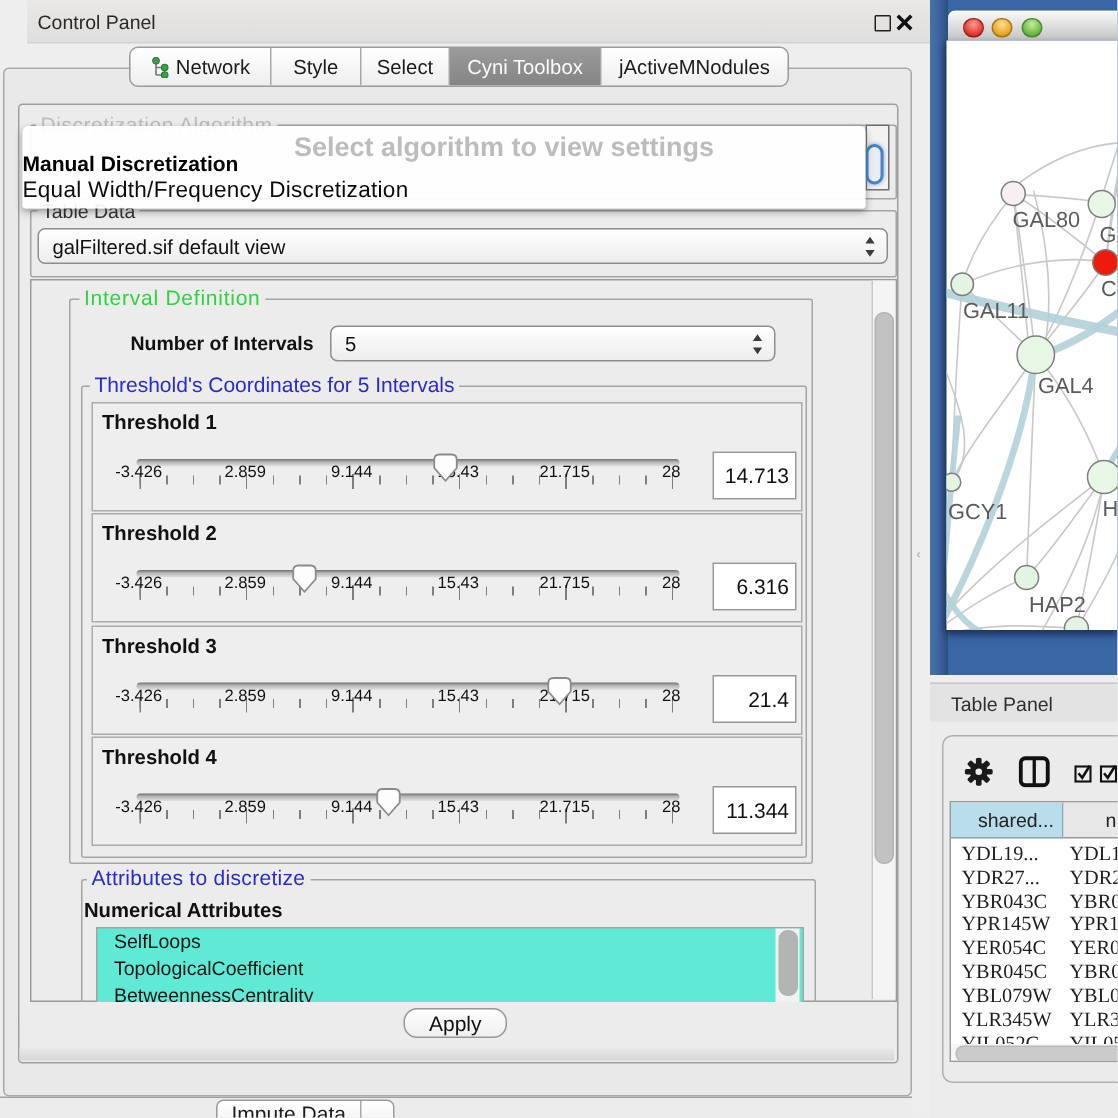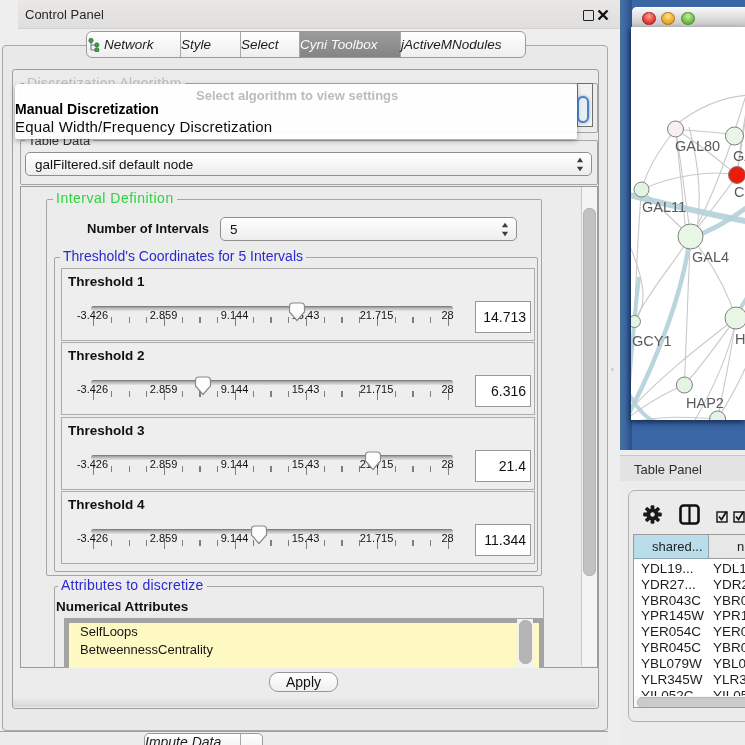--- a/index.html
+++ b/index.html
@@ -18,8 +18,8 @@
   
   .tabgroup{display:flex;border:1px solid #9b9b9b;border-radius:6px;overflow:hidden;
     background:linear-gradient(#ffffff,#eeeeee);font-size:13px;color:#1c1c1c;}
-  .tabgroup .seg{display:flex;align-items:center;
-    border-right:1px solid #a8a8a8;white-space:nowrap;font-style:italic;}
+  .tabgroup .seg{display:flex;align-items:center;justify-content:center;
+    border-right:1px solid #a8a8a8;white-space:nowrap;}
   .tabgroup .seg:last-child{border-right:none;}
   .tabgroup .sel{background:linear-gradient(#9b9b9b,#848484);color:#fbfbfb;}
   #toptabs{left:86px;top:31px;height:25px;font-size:13.5px;}

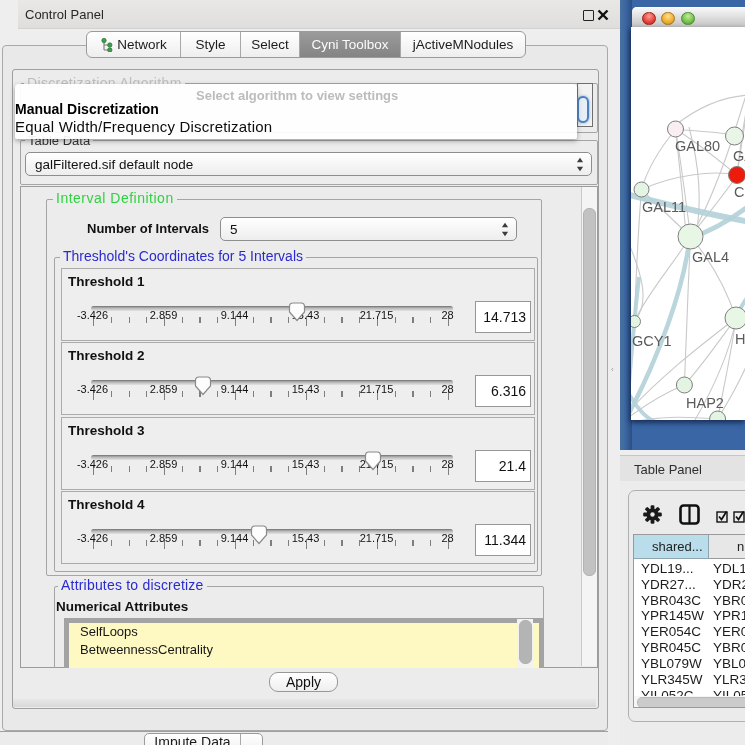--- a/index.html
+++ b/index.html
@@ -234,7 +234,7 @@
 
 <div class="abs" style="left:15px;top:84px;width:562px;height:55px;background:rgba(255,255,255,0.93);
   border-radius:4px 4px 2px 2px;box-shadow:0 2px 5px rgba(60,60,60,0.45);"></div>
-<div class="abs" style="left:196px;top:88px;font-size:13px;color:#bcbcbc;font-weight:bold;">Select algorithm to view settings</div>
+<div class="abs" style="left:196px;top:88px;font-size:18px;color:#bcbcbc;font-weight:bold;">Select algorithm to view settings</div>
 <div class="abs" style="left:15px;top:101px;font-size:14px;font-weight:bold;color:#000;">Manual Discretization</div>
 <div class="abs" style="left:15px;top:118px;font-size:15px;letter-spacing:0.2px;color:#0c0c0c;">Equal Width/Frequency Discretization</div>
 

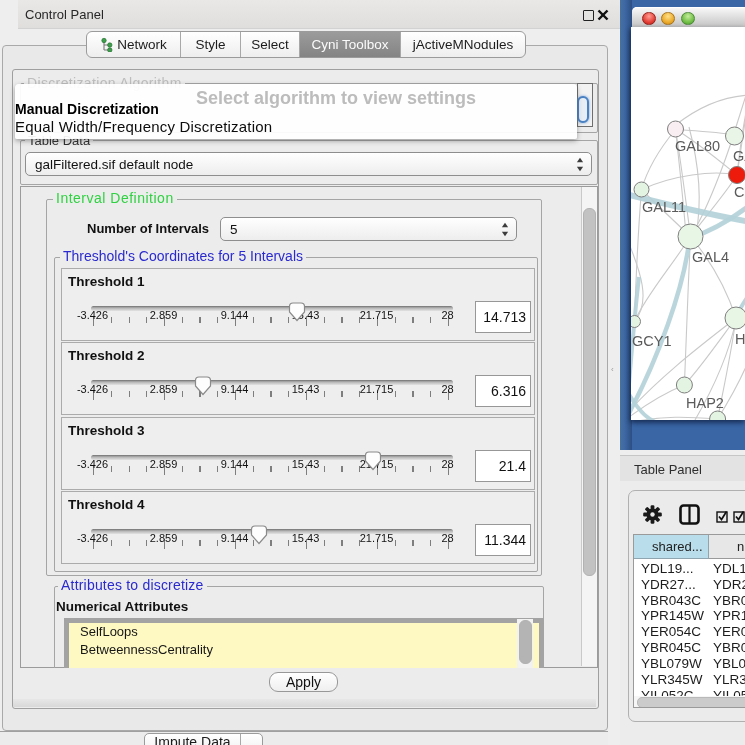--- a/index.html
+++ b/index.html
@@ -104,7 +104,7 @@
 <div class="tborder" style="left:20px;top:140px;width:576px;height:43px;"></div>
 <div class="tlabel" style="left:25px;top:134px;color:#2e2e2e;">Table Data</div>
 <div class="combo" style="left:25px;top:152px;width:565px;height:22px;">
-  <span class="ct">galFiltered.sif default node</span>
+  <span class="ct">galFiltered.sif default view</span>
   <svg class="arr" style="top:4px;" width="9" height="15" viewBox="0 0 9 15">
     <path d="M4.5,0 L8,5 H1 Z" fill="#3c3c3c"></path>
       <path d="M4.5,15 L8,10 H1 Z" fill="#3c3c3c"></path>

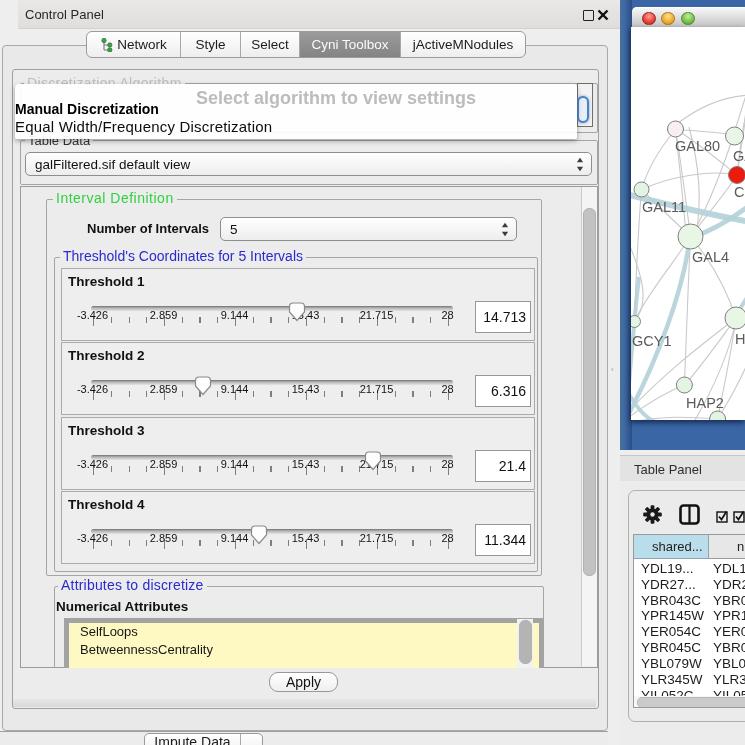--- a/index.html
+++ b/index.html
@@ -76,7 +76,7 @@
     border:1px solid #b0b0b0;border-radius:7px;}
   #tablebox{left:633px;top:534px;width:113px;height:172px;border:1px solid #9a9a9a;background:#fff;overflow:hidden;}
   .hcell{position:absolute;top:0;height:23px;font-size:13px;color:#222;line-height:23px;}
-  .trow{position:absolute;font-size:13.5px;color:#1d1d1d;white-space:nowrap;}
+  .trow{position:absolute;font-size:13.5px;color:#1d1d1d;white-space:nowrap;font-family:Liberation Serif, serif;}
 </style>
 </head>
 <body>

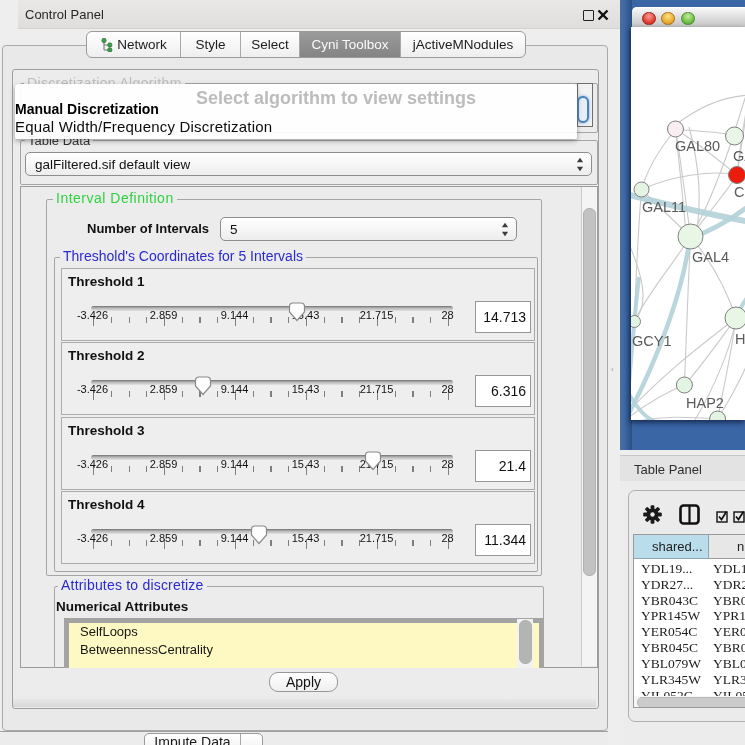--- a/index.html
+++ b/index.html
@@ -49,7 +49,7 @@
     border:1px solid #979797;font-size:14px;color:#111;text-align:right;line-height:30px;padding-right:4px;}
   .thumb{position:absolute;top:33px;width:18px;height:20px;}
   
-  #attrlist{left:64px;top:618px;width:470px;height:54px;background:#fef9c3;border:5px solid #a3a3a3;
+  #attrlist{left:64px;top:618px;width:470px;height:54px;background:#5eead4;border:1px solid #a3a3a3;
     font-size:13px;color:#161616;overflow:hidden;}
   #attrlist div{padding-left:11px;height:18px;line-height:18px;}
   

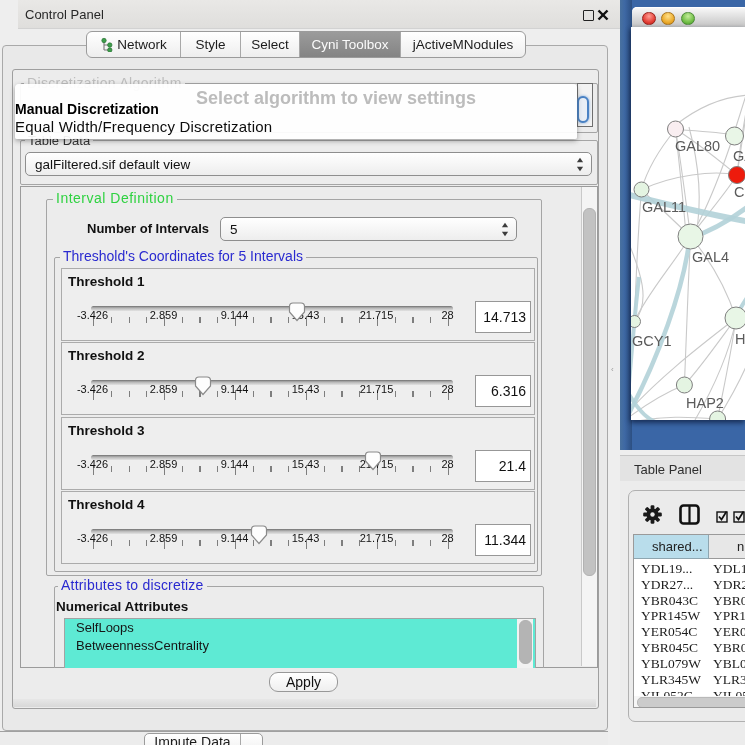--- a/index.html
+++ b/index.html
@@ -223,6 +223,7 @@
 <div class="abs" style="left:56px;top:599px;font-size:13.5px;font-weight:bold;color:#111;">Numerical Attributes</div>
 <div id="attrlist" class="abs">
   <div>SelfLoops</div>
+  <div>TopologicalCoefficient</div>
   <div>BetweennessCentrality</div>
 </div>
 <div class="abs" style="left:517px;top:619px;width:16px;height:52px;background:#f2f2f2;"></div>

